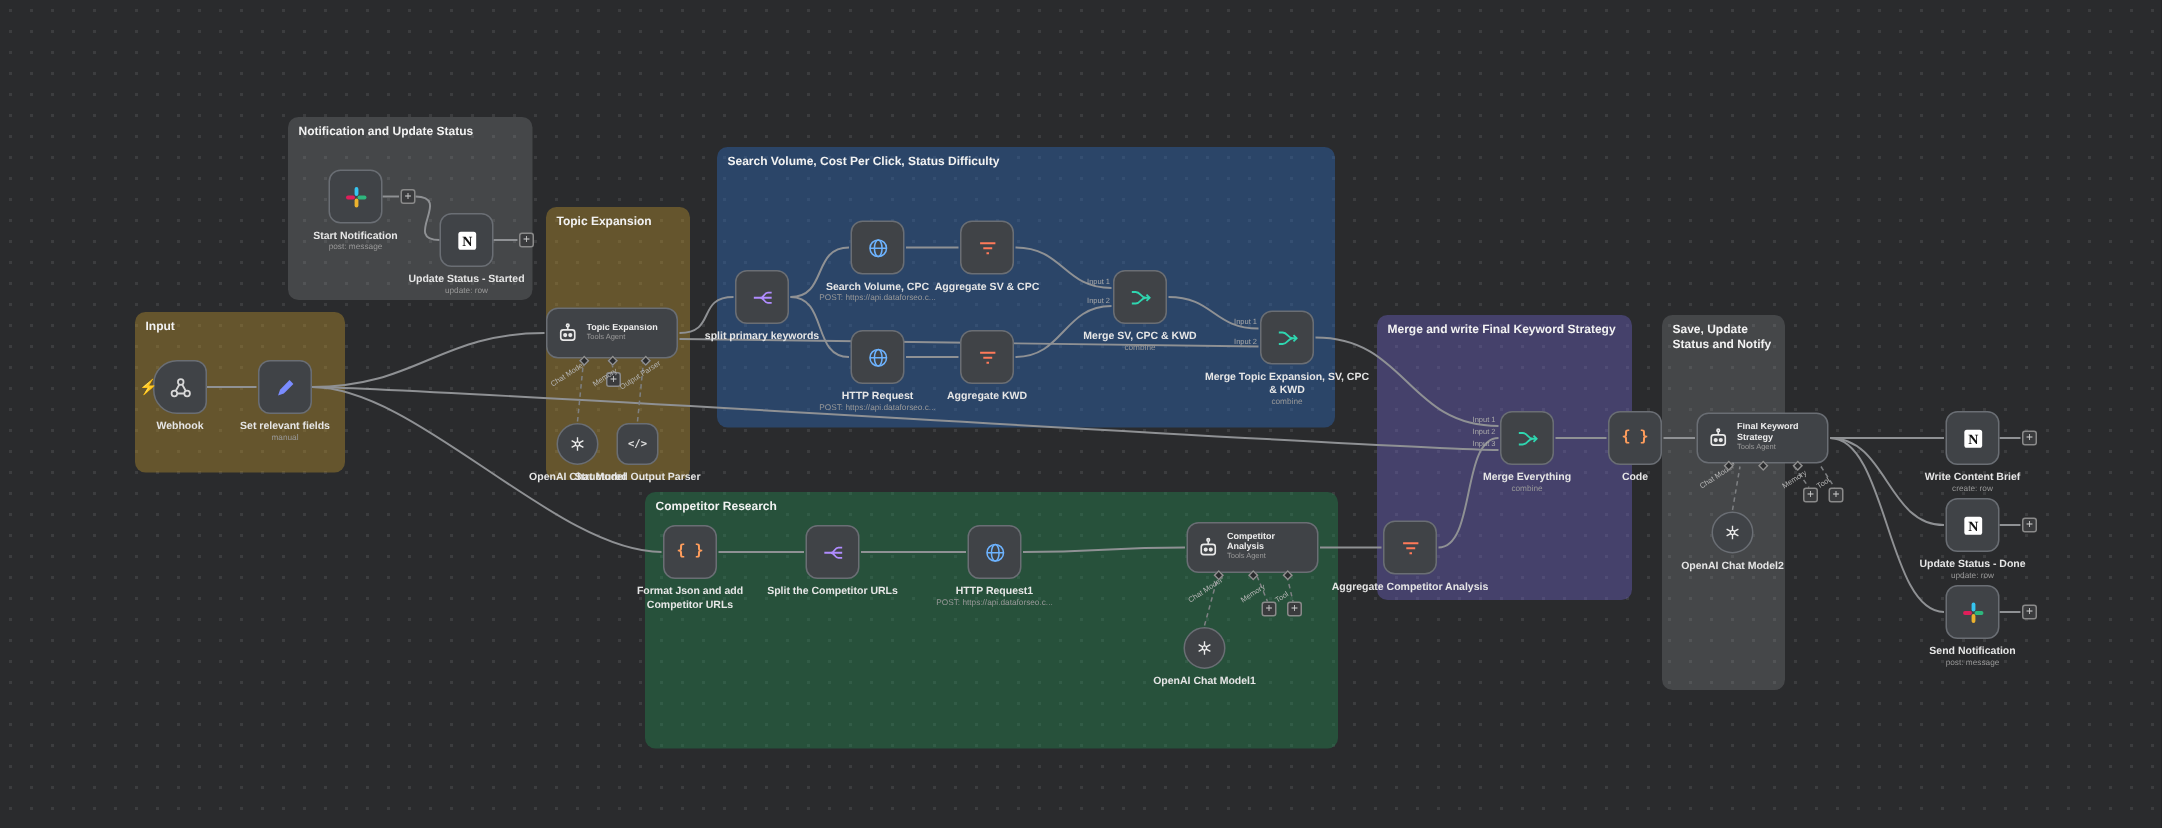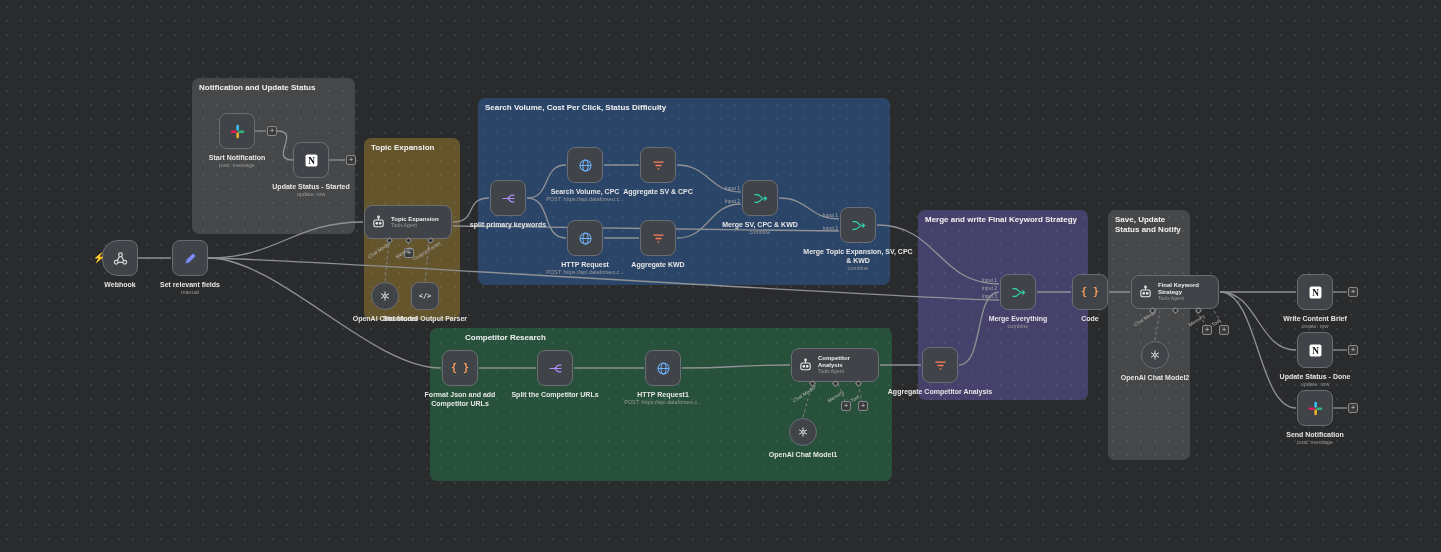--- a/index.html
+++ b/index.html
@@ -86,7 +86,7 @@
       <path d="M1196 311 L1206 325" class="edge sub"></path>
       <path d="M1214 311 L1223 325" class="edge sub"></path>
     </svg>
-<div class="group" style="left: 192px; top: 78px; width: 163px; height: 156px; background: rgba(140, 142, 146, 0.28);">
+<div class="group" style="left: 192px; top: 78px; width: 163px; height: 122px; background: rgba(140, 142, 146, 0.28);">
       <div class="gtitle">Notification and Update Status</div>
     </div>
     <div class="group" style="left: 364px; top: 138px; width: 96px; height: 182px; background: rgba(190, 150, 45, 0.4);">

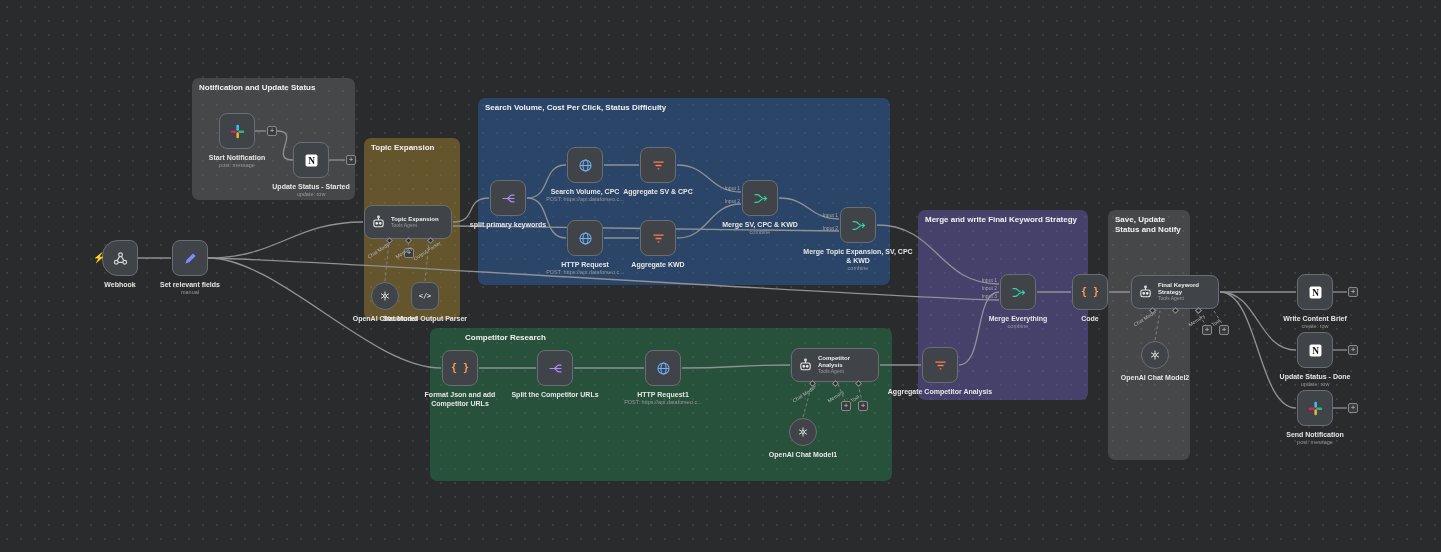--- a/index.html
+++ b/index.html
@@ -89,6 +89,9 @@
 <div class="group" style="left: 192px; top: 78px; width: 163px; height: 122px; background: rgba(140, 142, 146, 0.28);">
       <div class="gtitle">Notification and Update Status</div>
     </div>
+    <div class="group" style="left: 90px; top: 208px; width: 140px; height: 107px; background: rgba(190, 150, 45, 0.4);">
+      <div class="gtitle">Input</div>
+    </div>
     <div class="group" style="left: 364px; top: 138px; width: 96px; height: 182px; background: rgba(190, 150, 45, 0.4);">
       <div class="gtitle">Topic Expansion</div>
     </div>

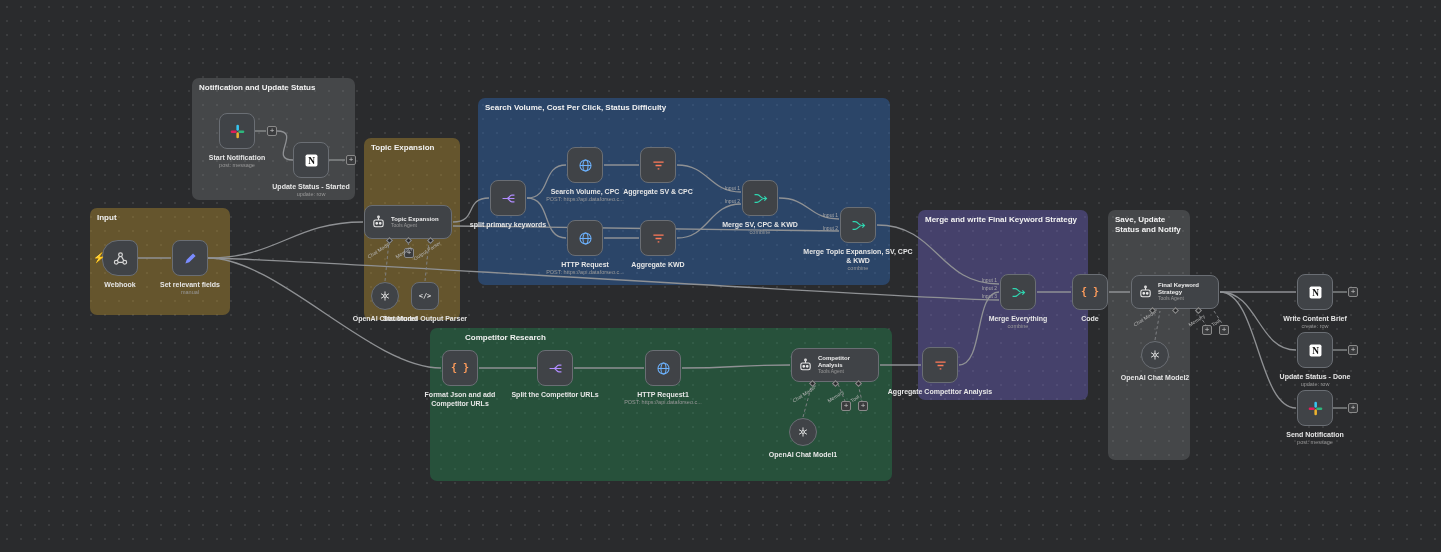--- a/index.html
+++ b/index.html
@@ -98,7 +98,7 @@
     <div class="group" style="left: 478px; top: 98px; width: 412px; height: 187px; background: rgba(45, 105, 185, 0.42);">
       <div class="gtitle">Search Volume, Cost Per Click, Status Difficulty</div>
     </div>
-    <div class="group" style="left: 430px; top: 328px; width: 462px; height: 153px; background: rgba(35, 145, 85, 0.38); padding-left: 28px;">
+    <div class="group" style="left: 430px; top: 328px; width: 462px; height: 171px; background: rgba(35, 145, 85, 0.38);">
       <div class="gtitle">Competitor Research</div>
     </div>
     <div class="group" style="left: 918px; top: 210px; width: 170px; height: 190px; background: rgba(110, 100, 200, 0.4);">

